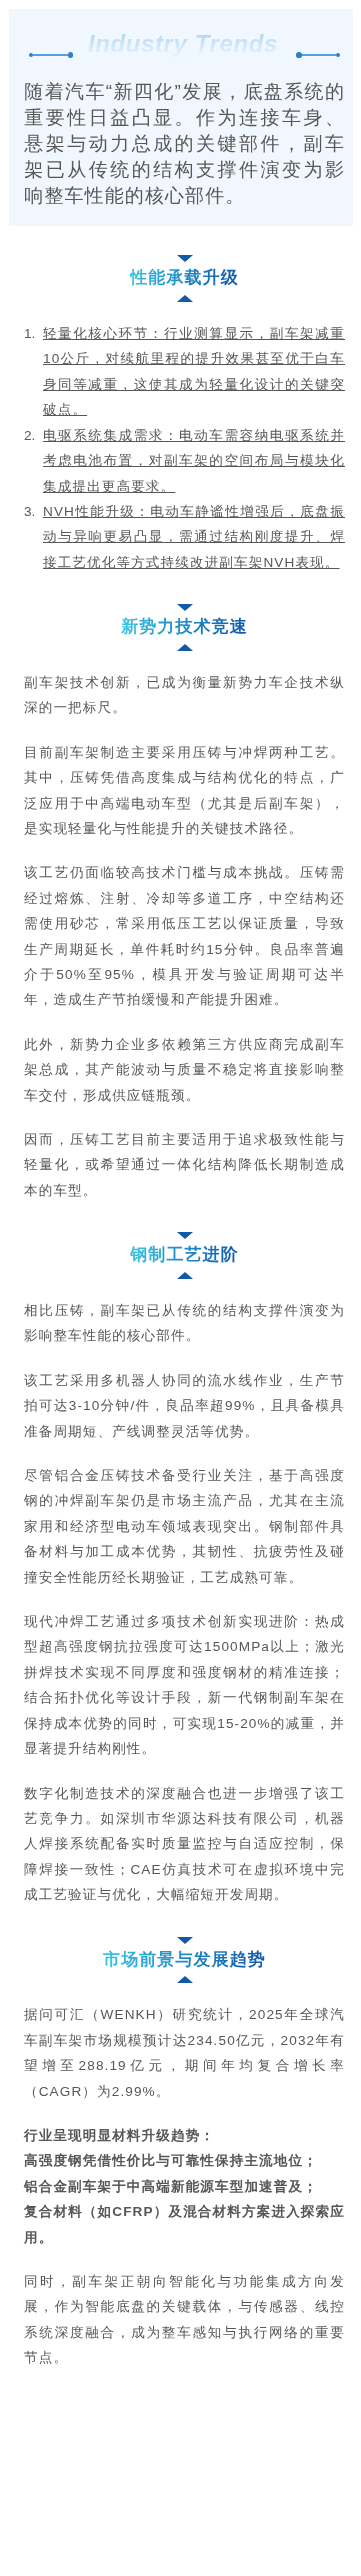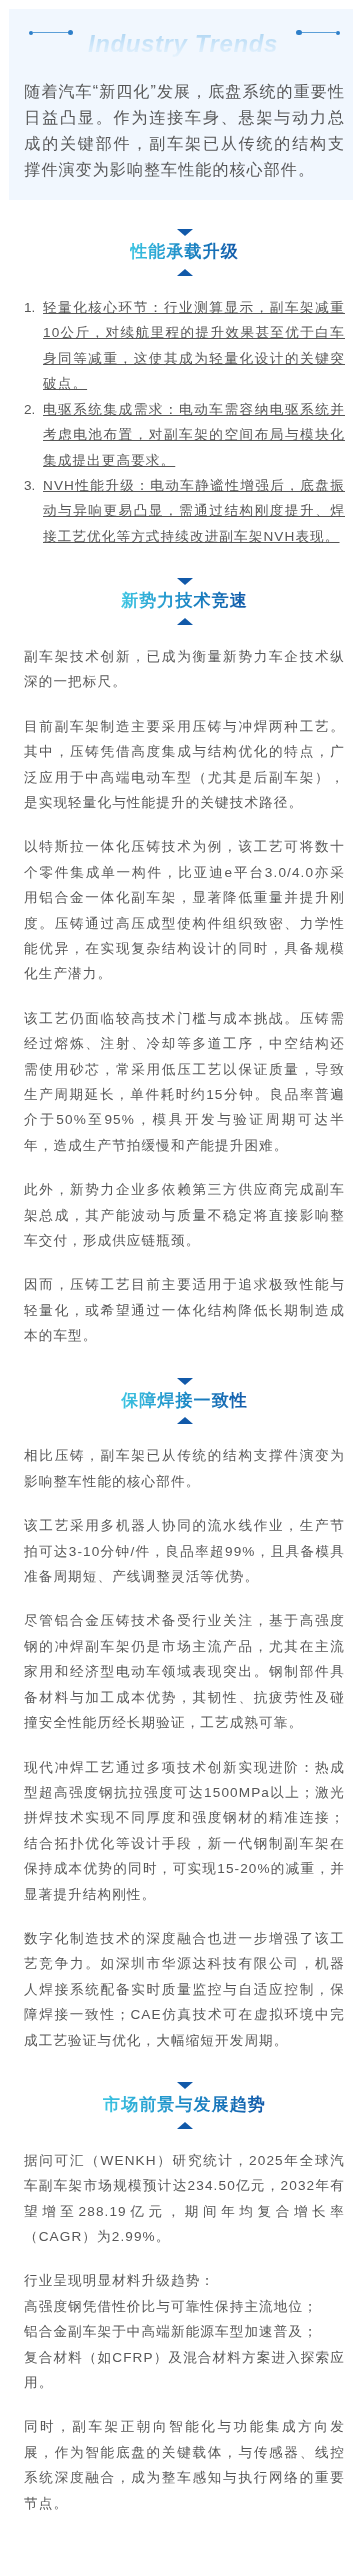--- a/index.html
+++ b/index.html
@@ -15,7 +15,7 @@
     padding:19px 8px 17px 15.3px;
   }
   .title-row{
-    display:flex;align-items:flex-start;justify-content:center;
+    display:flex;align-items:flex-end;justify-content:center;
     gap:14.7px;margin:2.3px 0 21.5px 0;
   }
   .deco{display:flex;align-items:center;width:44px;}

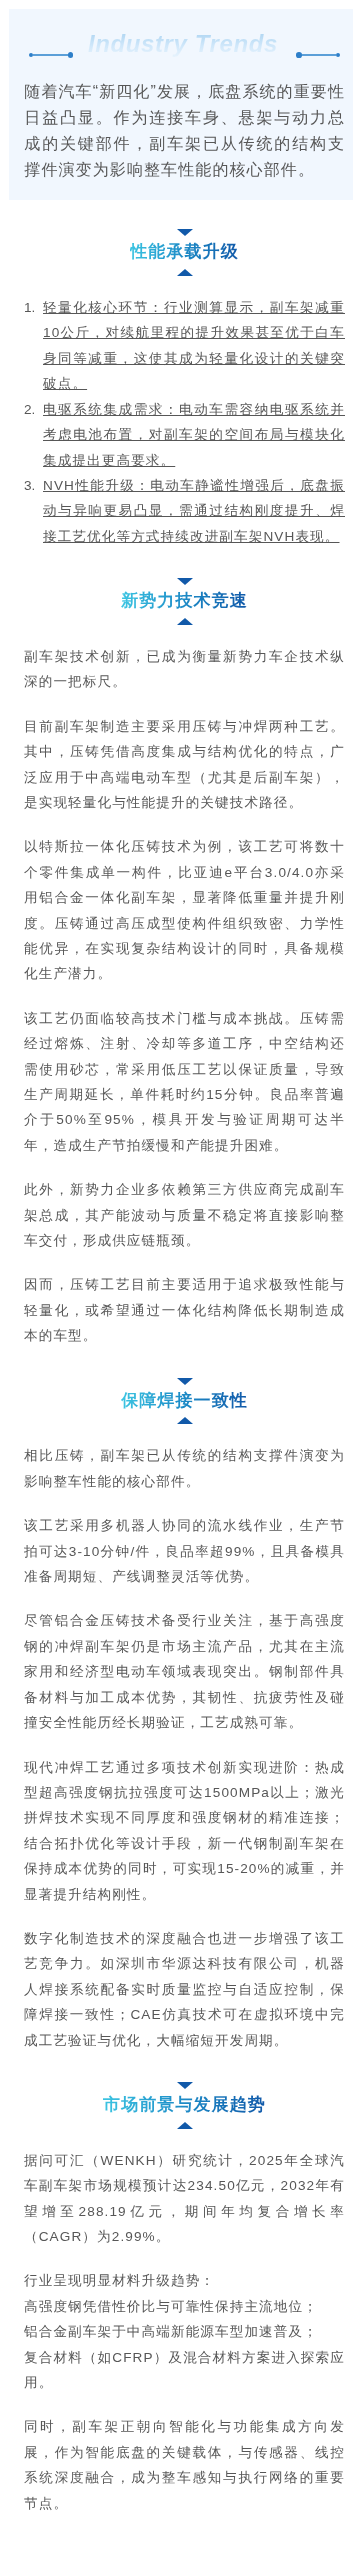--- a/index.html
+++ b/index.html
@@ -31,7 +31,7 @@
     padding-right:3.4px;
   }
   .intro-text{
-    font-size:16px;line-height:26px;letter-spacing:1.1px;
+    font-size:19px;line-height:26px;letter-spacing:1.1px;
     text-align:justify;color:#575757;
   }
   

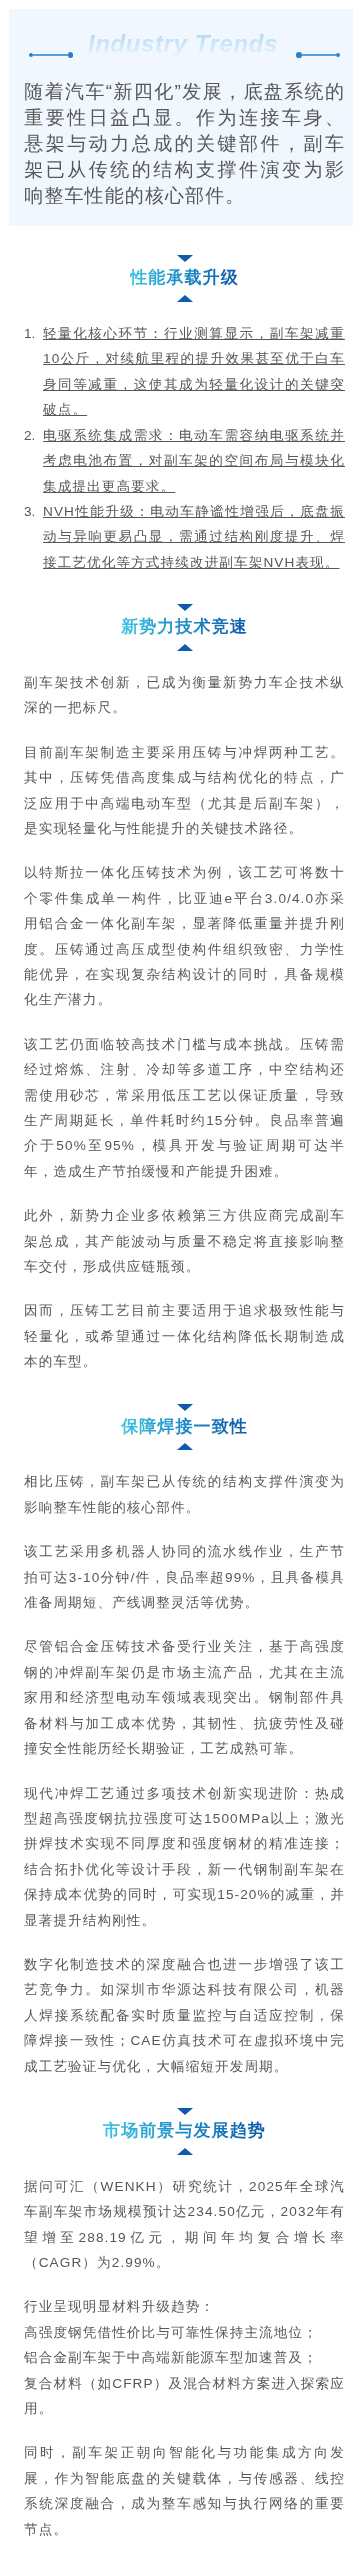--- a/index.html
+++ b/index.html
@@ -118,7 +118,6 @@
   </div>
   <p class="para">副车架技术创新，已成为衡量新势力车企技术纵深的一把标尺。</p>
   <p class="para">目前副车架制造主要采用压铸与冲焊两种工艺。其中，压铸凭借高度集成与结构优化的特点，广泛应用于中高端电动车型（尤其是后副车架），是实现轻量化与性能提升的关键技术路径。</p>
-  <p class="para">以特斯拉一体化压铸技术为例，该工艺可将数十个零件集成单一构件，比亚迪e平台3.0/4.0亦采用铝合金一体化副车架，显著降低重量并提升刚度。压铸通过高压成型使构件组织致密、力学性能优异，在实现复杂结构设计的同时，具备规模化生产潜力。</p>
   <p class="para">该工艺仍面临较高技术门槛与成本挑战。压铸需经过熔炼、注射、冷却等多道工序，中空结构还需使用砂芯，常采用低压工艺以保证质量，导致生产周期延长，单件耗时约15分钟。良品率普遍介于50%至95%，模具开发与验证周期可达半年，造成生产节拍缓慢和产能提升困难。</p>
   <p class="para">此外，新势力企业多依赖第三方供应商完成副车架总成，其产能波动与质量不稳定将直接影响整车交付，形成供应链瓶颈。</p>
   <p class="para">因而，压铸工艺目前主要适用于追求极致性能与轻量化，或希望通过一体化结构降低长期制造成本的车型。</p>

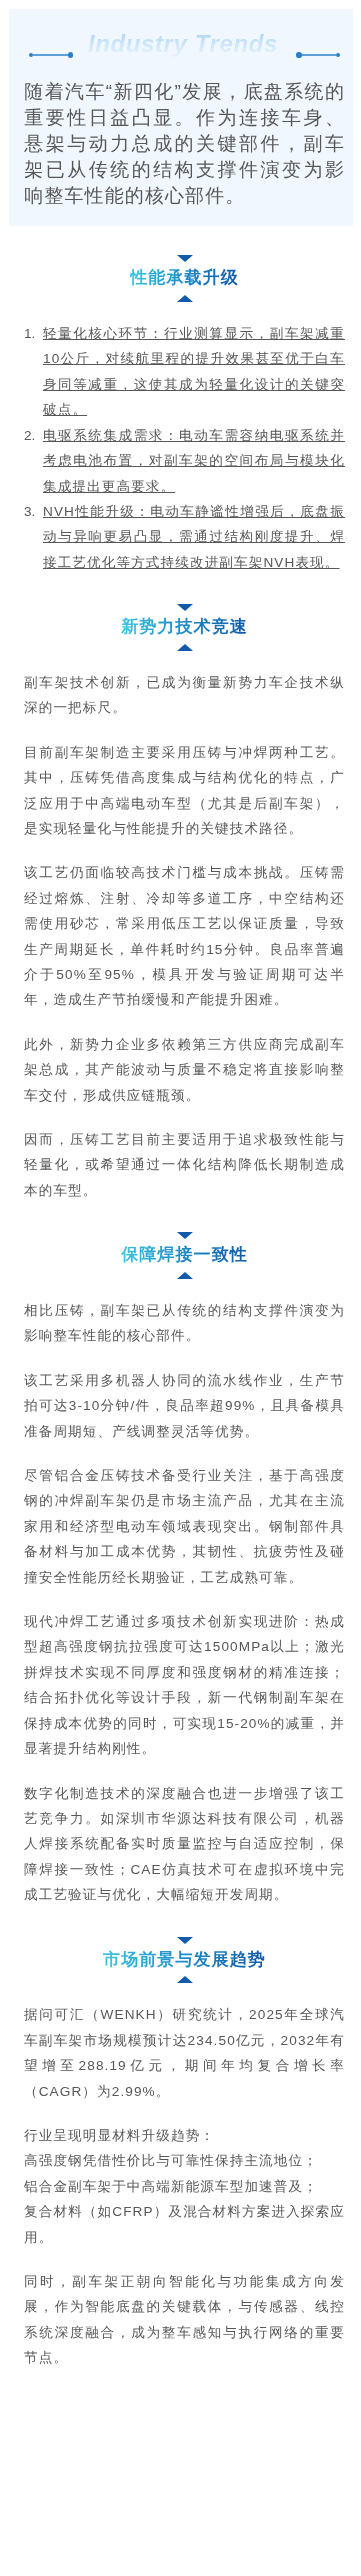--- a/index.html
+++ b/index.html
@@ -124,7 +124,7 @@
 
   <div class="section-head">
     <span class="tri-down"></span>
-    <span class="section-title">保障焊接一致性</span>
+    <span class="section-title">钢制工艺进阶</span>
     <span class="tri-up"></span>
   </div>
   <p class="para">相比压铸，副车架已从传统的结构支撑件演变为影响整车性能的核心部件。</p>

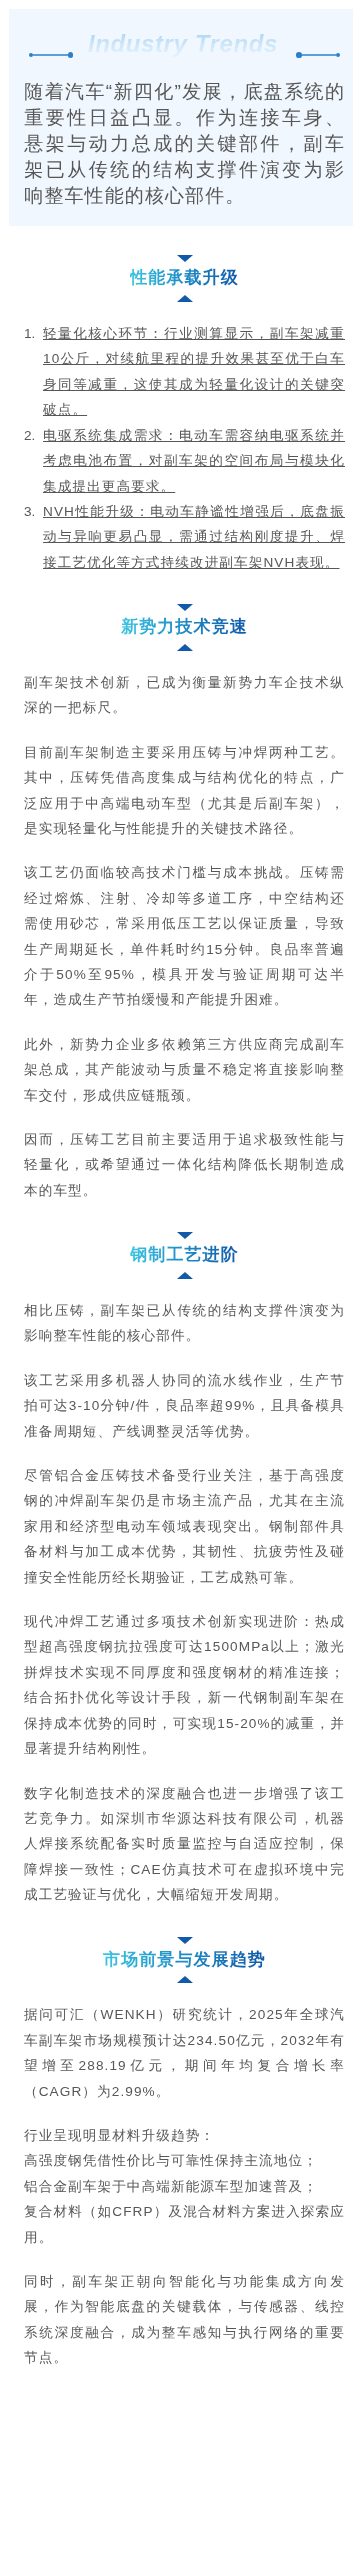--- a/index.html
+++ b/index.html
@@ -73,7 +73,7 @@
     content:counter(item) ".";position:absolute;left:0;top:0;
     letter-spacing:0;
   }
-  .line-group{margin:12px 0 19px 0;}
+  .line-group{margin:12px 0 19px 0;font-weight:bold;}
   .line-group .line-item{
     font-size:13.6px;line-height:25.4px;letter-spacing:1.1px;text-align:justify;
   }

